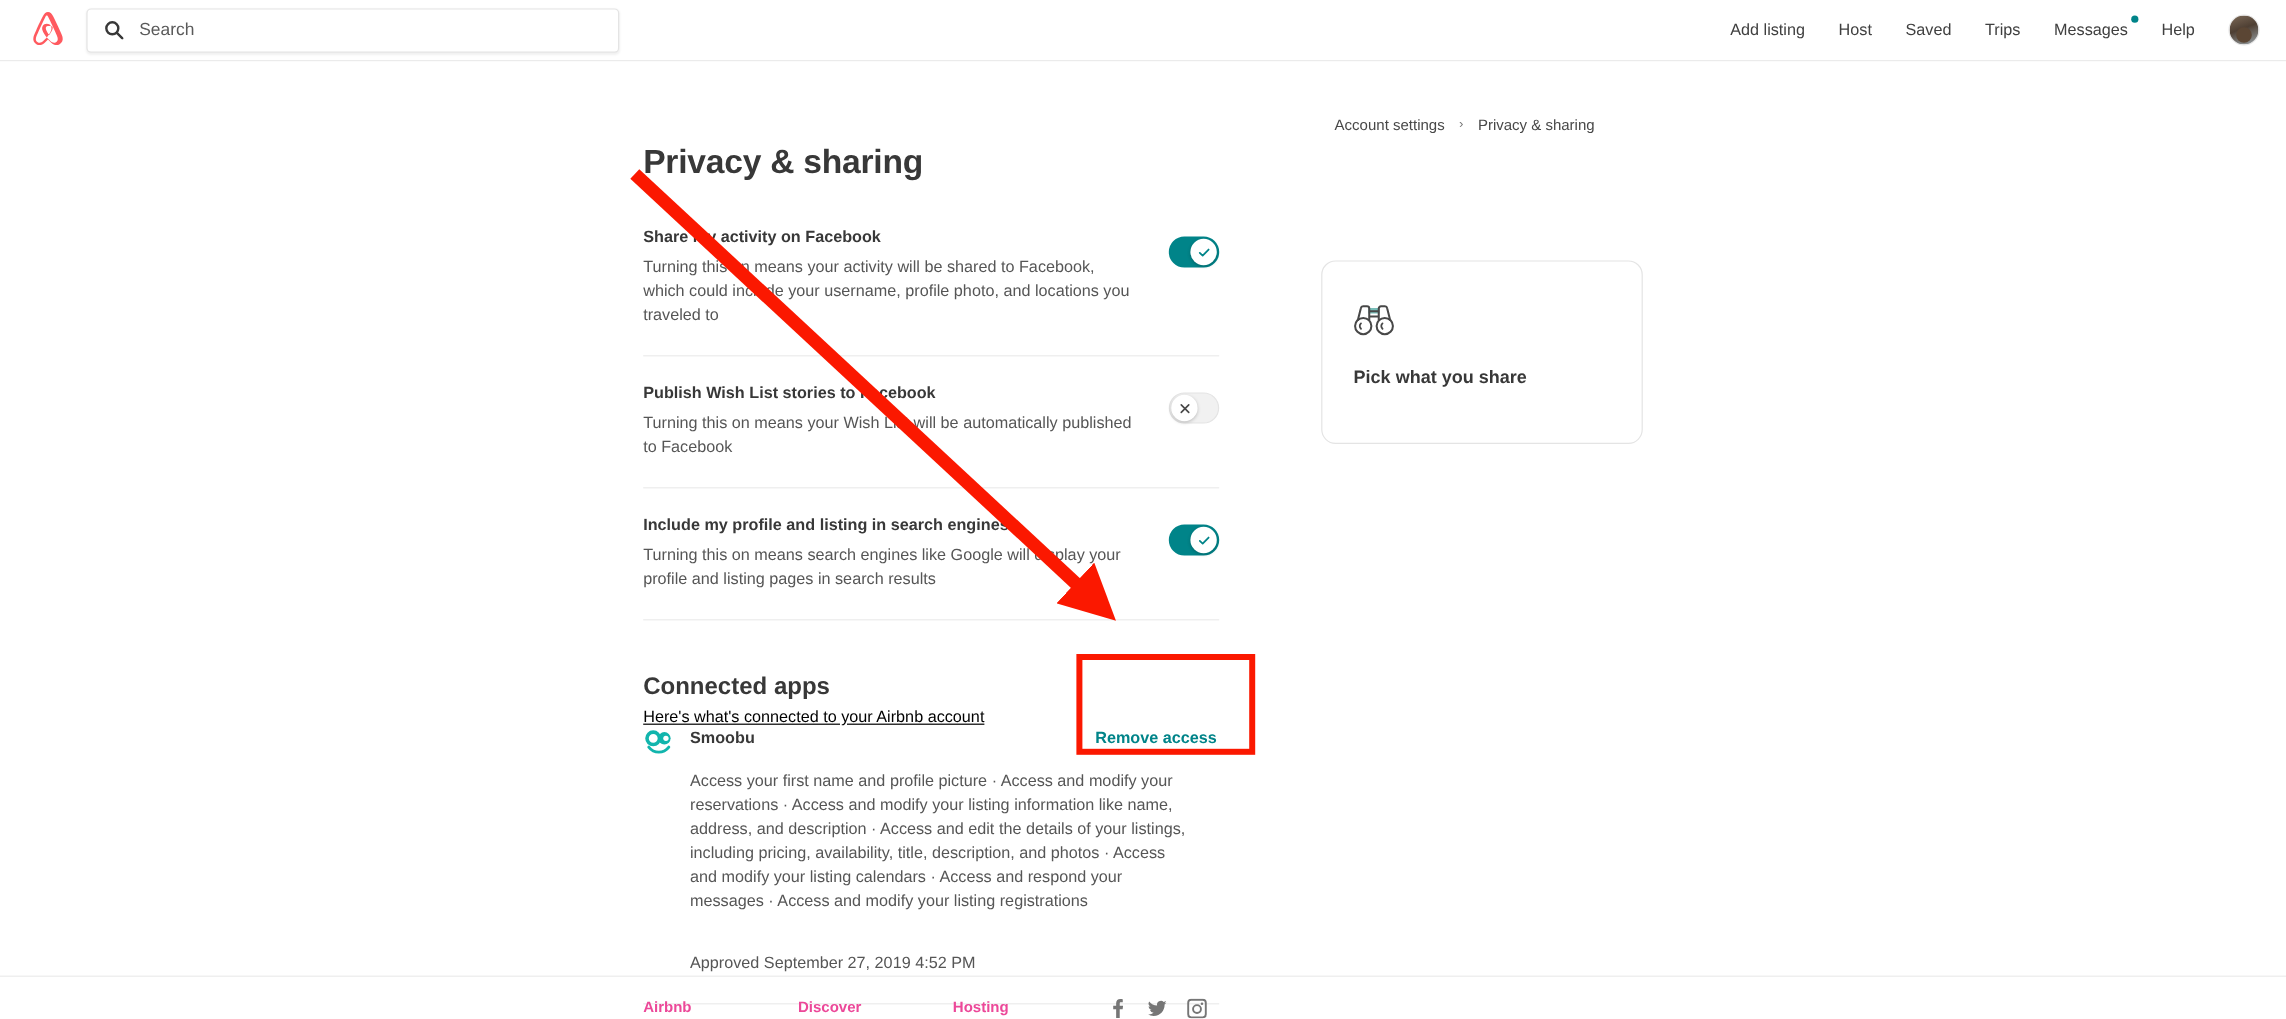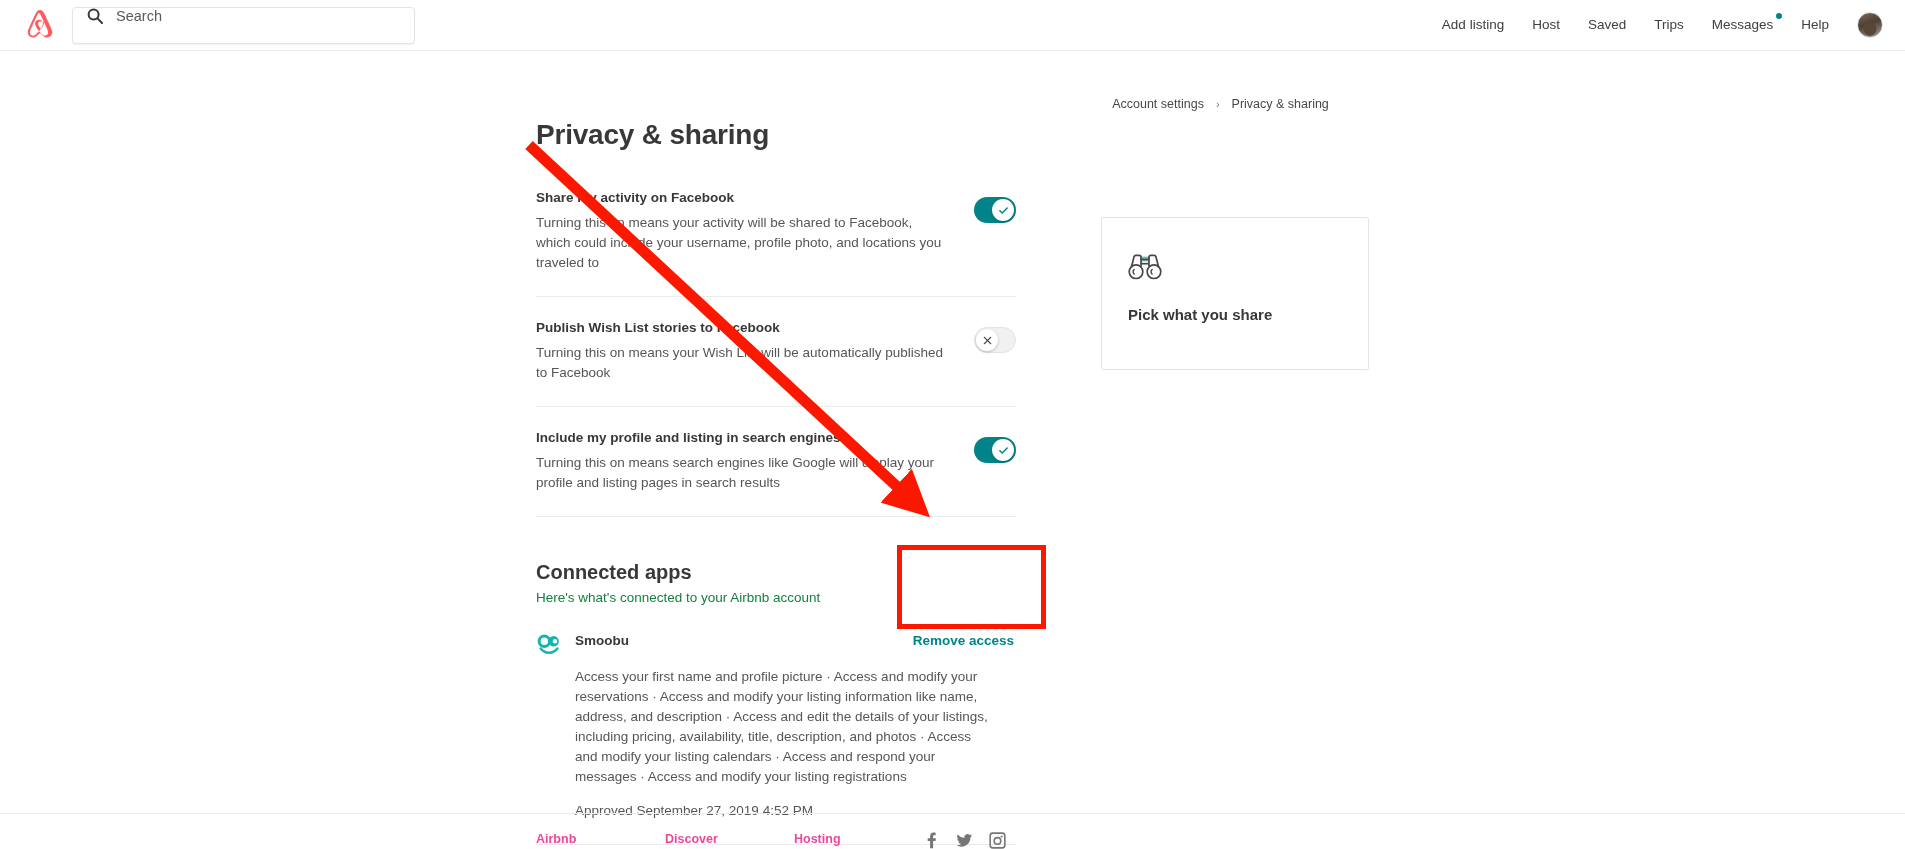--- a/index.html
+++ b/index.html
@@ -37,13 +37,13 @@
     margin-right: 14px;
   }
   .search-box {
-    width: 343px;
+    width: 444px;
     height: 37px;
     border: 1px solid #e4e4e4;
     border-radius: 4px;
     box-shadow: 0 1px 2px rgba(0,0,0,0.06);
     display: flex;
-    align-items: flex-start;
+    align-items: center;
     padding: 0 14px;
     box-sizing: border-box;
     background: #fff;

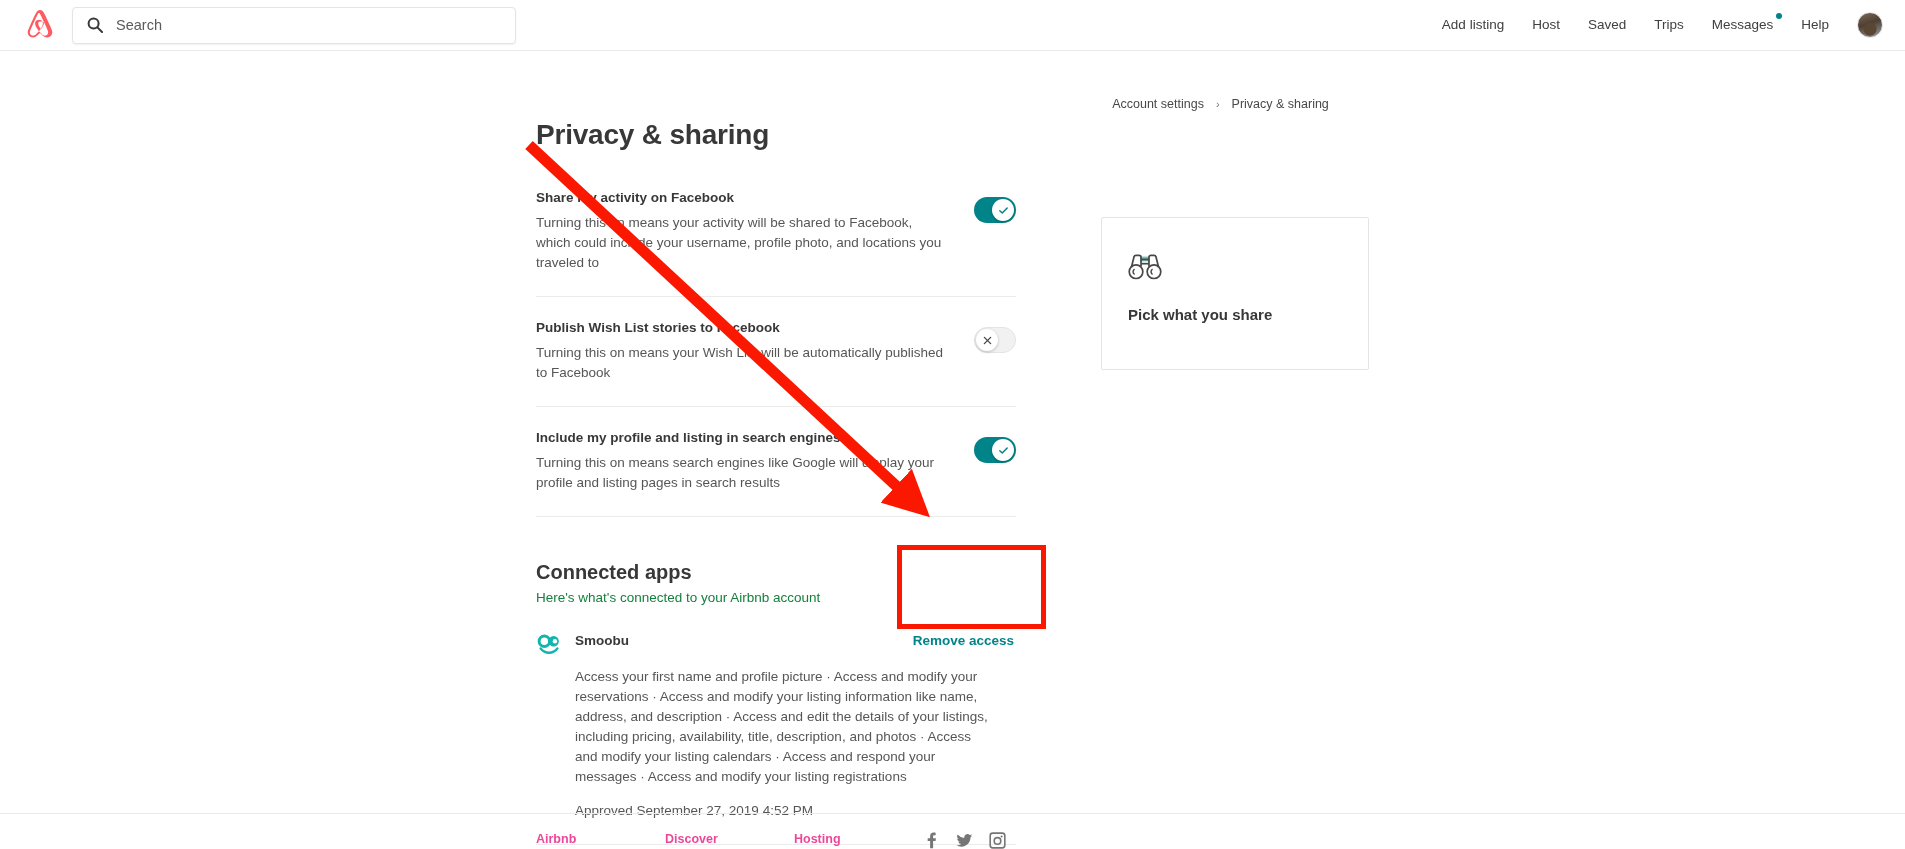--- a/index.html
+++ b/index.html
@@ -260,7 +260,7 @@
     margin-left: 85px;
     margin-top: 28px;
     border: 1px solid #e4e4e4;
-    border-radius: 2px;
+    border-radius: 12px;
     padding: 32px 26px 30px 26px;
     box-sizing: border-box;
   }

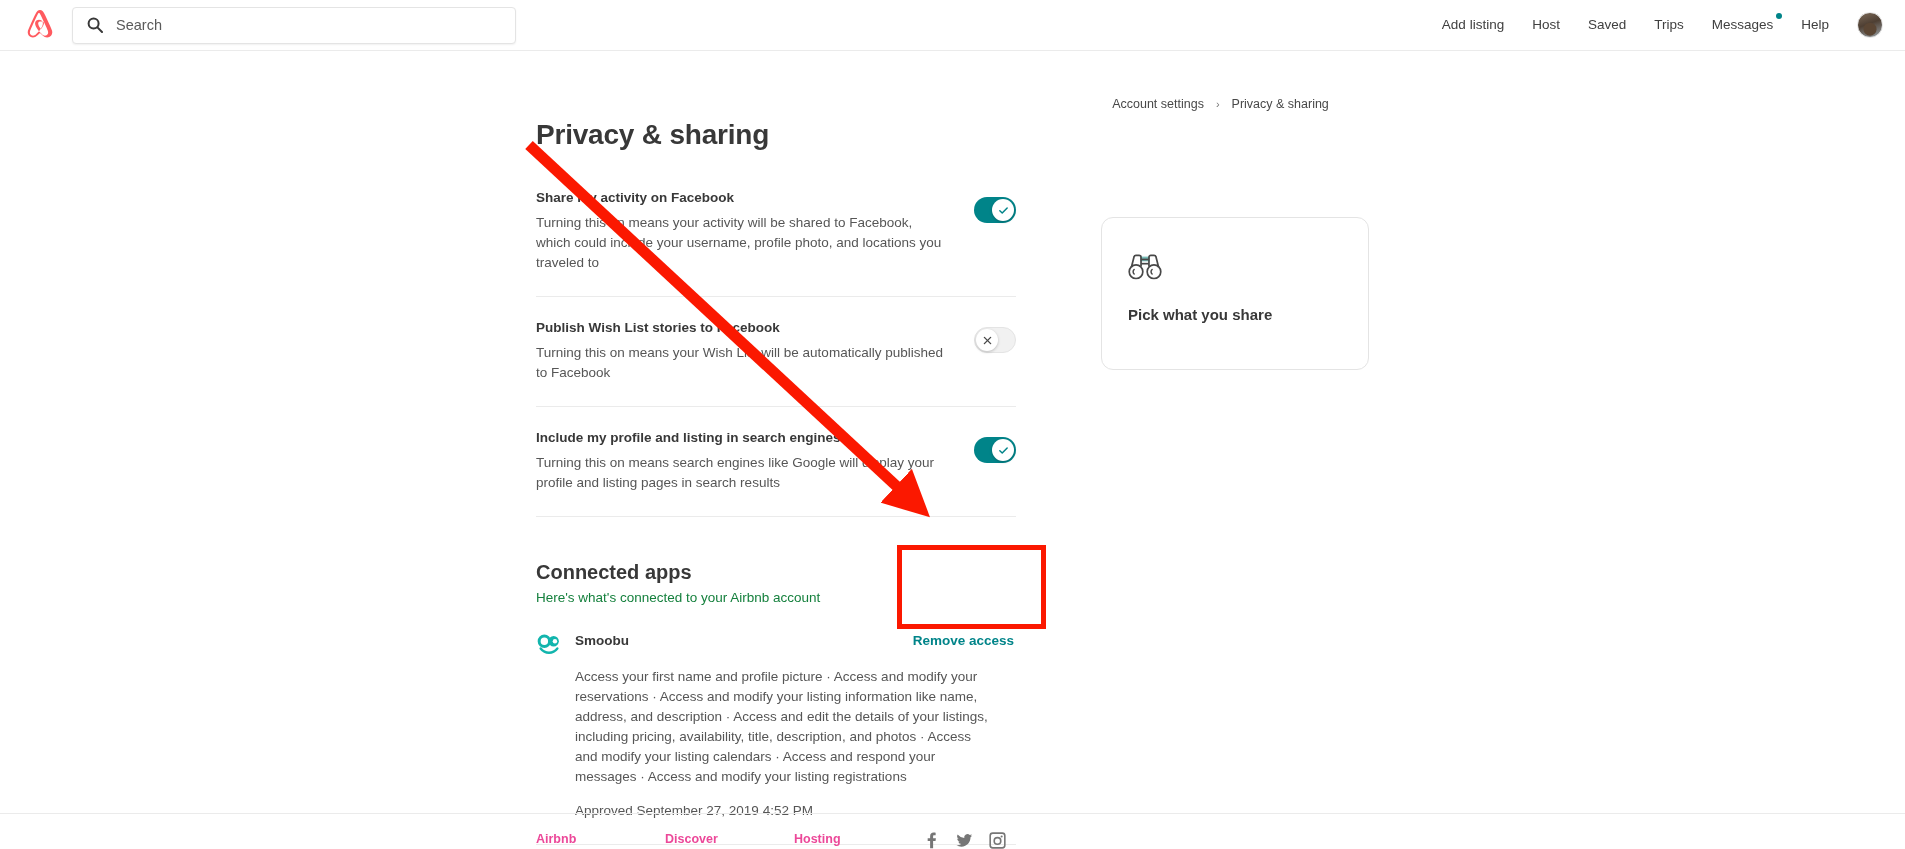--- a/index.html
+++ b/index.html
@@ -208,8 +208,8 @@
   }
   .section-sub {
     font-size: 13.5px;
-    color: #15803d;
-    margin-bottom: 26px;
+    color: #000000;
+    text-decoration: underline;
   }
 
   .app-block { border-bottom: 1px solid #ebebeb; padding-bottom: 26px; }

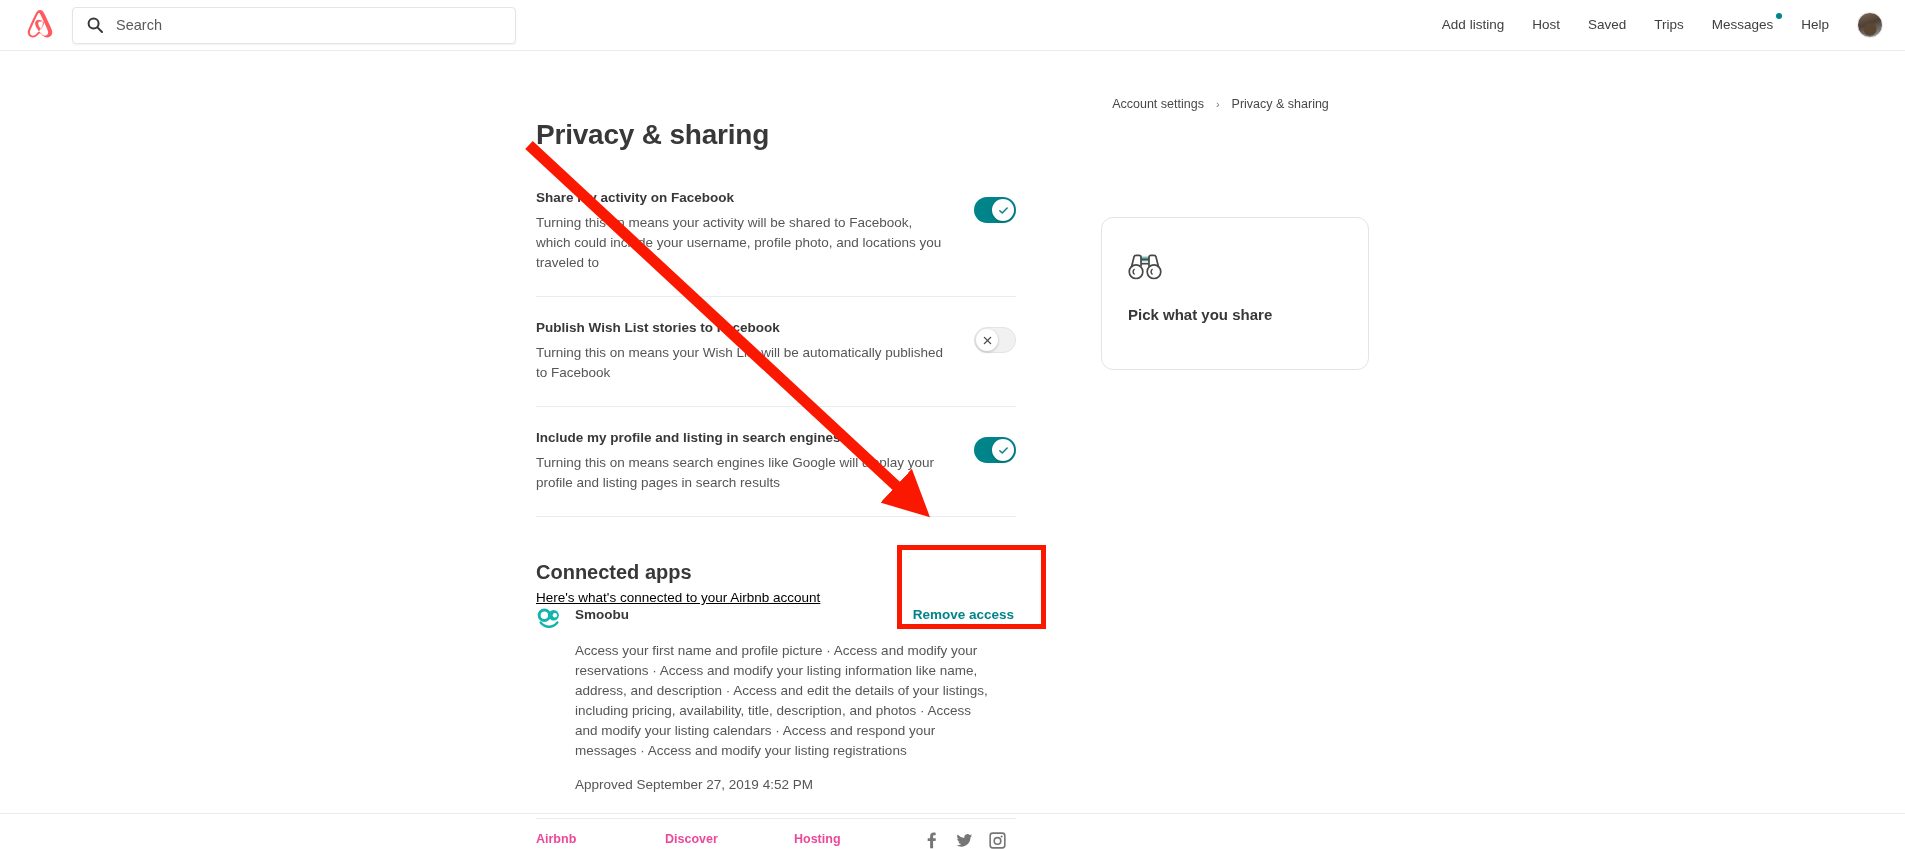--- a/index.html
+++ b/index.html
@@ -249,7 +249,7 @@
   }
   .app-approved {
     margin-left: 39px;
-    margin-top: 16px;
+    margin-top: 34px;
     font-size: 13.5px;
     color: #565656;
   }

